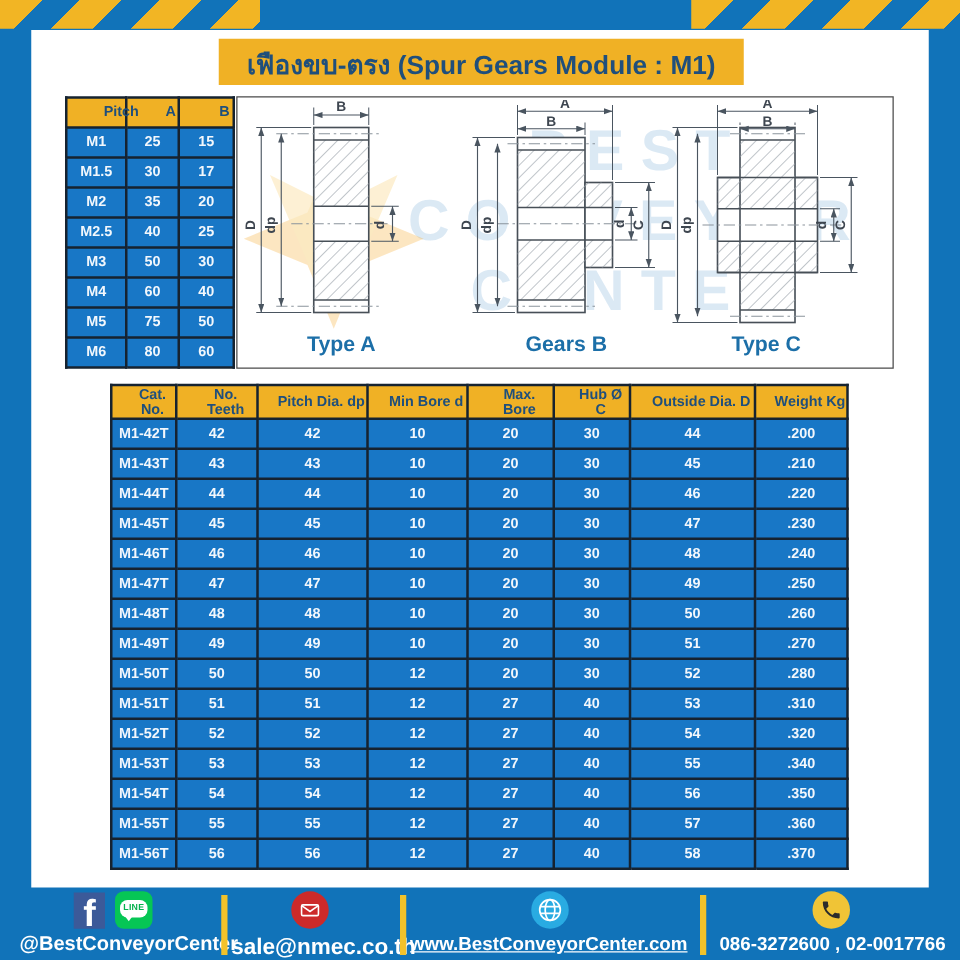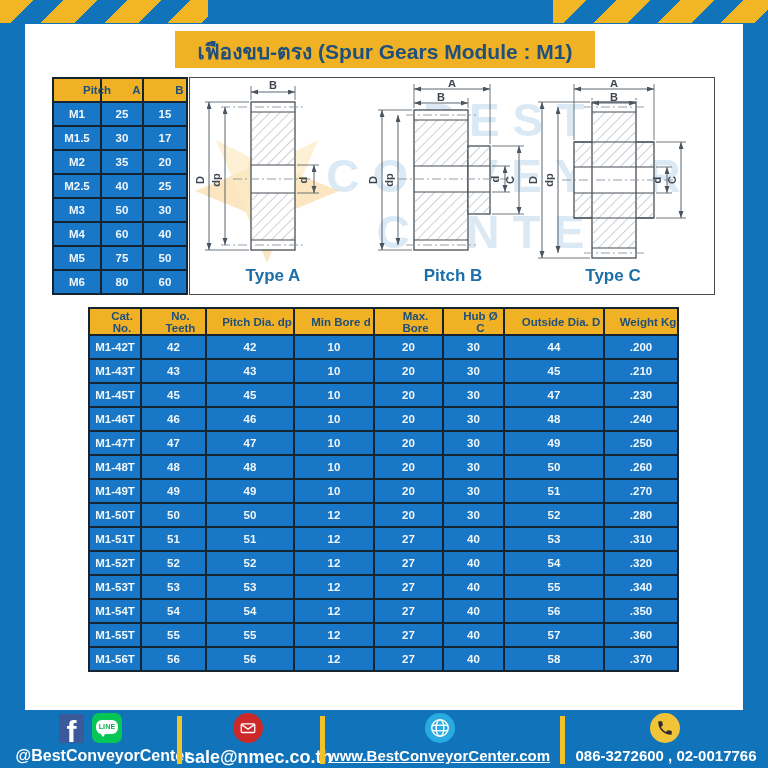--- a/index.html
+++ b/index.html
@@ -223,7 +223,7 @@
           <line class="dline" x1="151" y1="66" x2="151" y2="134"></line>
           <text x="146" y="100" text-anchor="middle" transform="rotate(-90 146 100)">C</text>
         </svg>
-        <div class="dlabel">Pitch B</div>
+        <div class="dlabel">Gears B</div>
       </div>
 
       <div class="drawing dc">

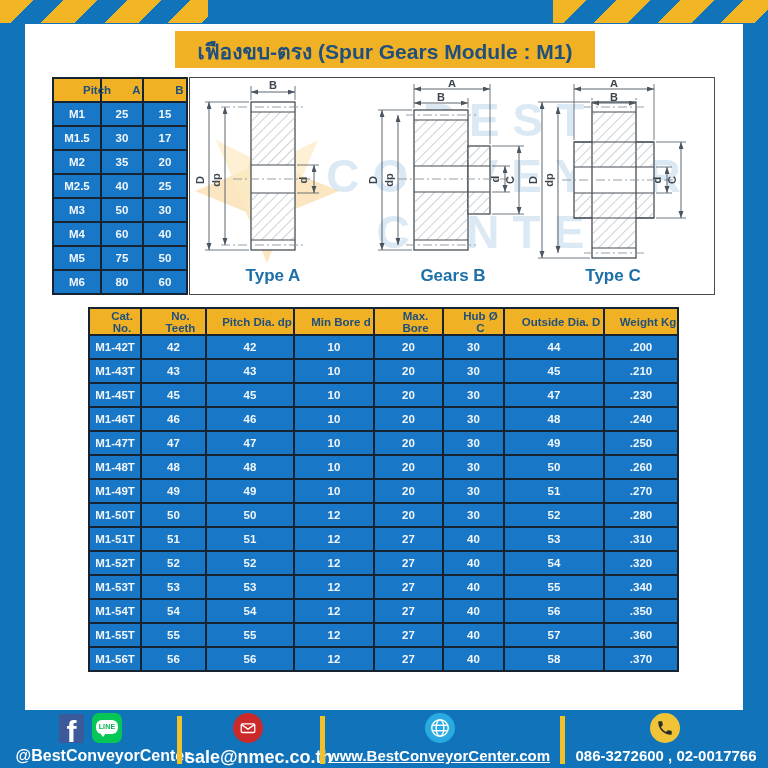--- a/index.html
+++ b/index.html
@@ -316,6 +316,16 @@
               <td>.210</td>
             </tr>
             <tr>
+              <td>M1-44T</td>
+              <td>44</td>
+              <td>44</td>
+              <td>10</td>
+              <td>20</td>
+              <td>30</td>
+              <td>46</td>
+              <td>.220</td>
+            </tr>
+            <tr>
               <td>M1-45T</td>
               <td>45</td>
               <td>45</td>

